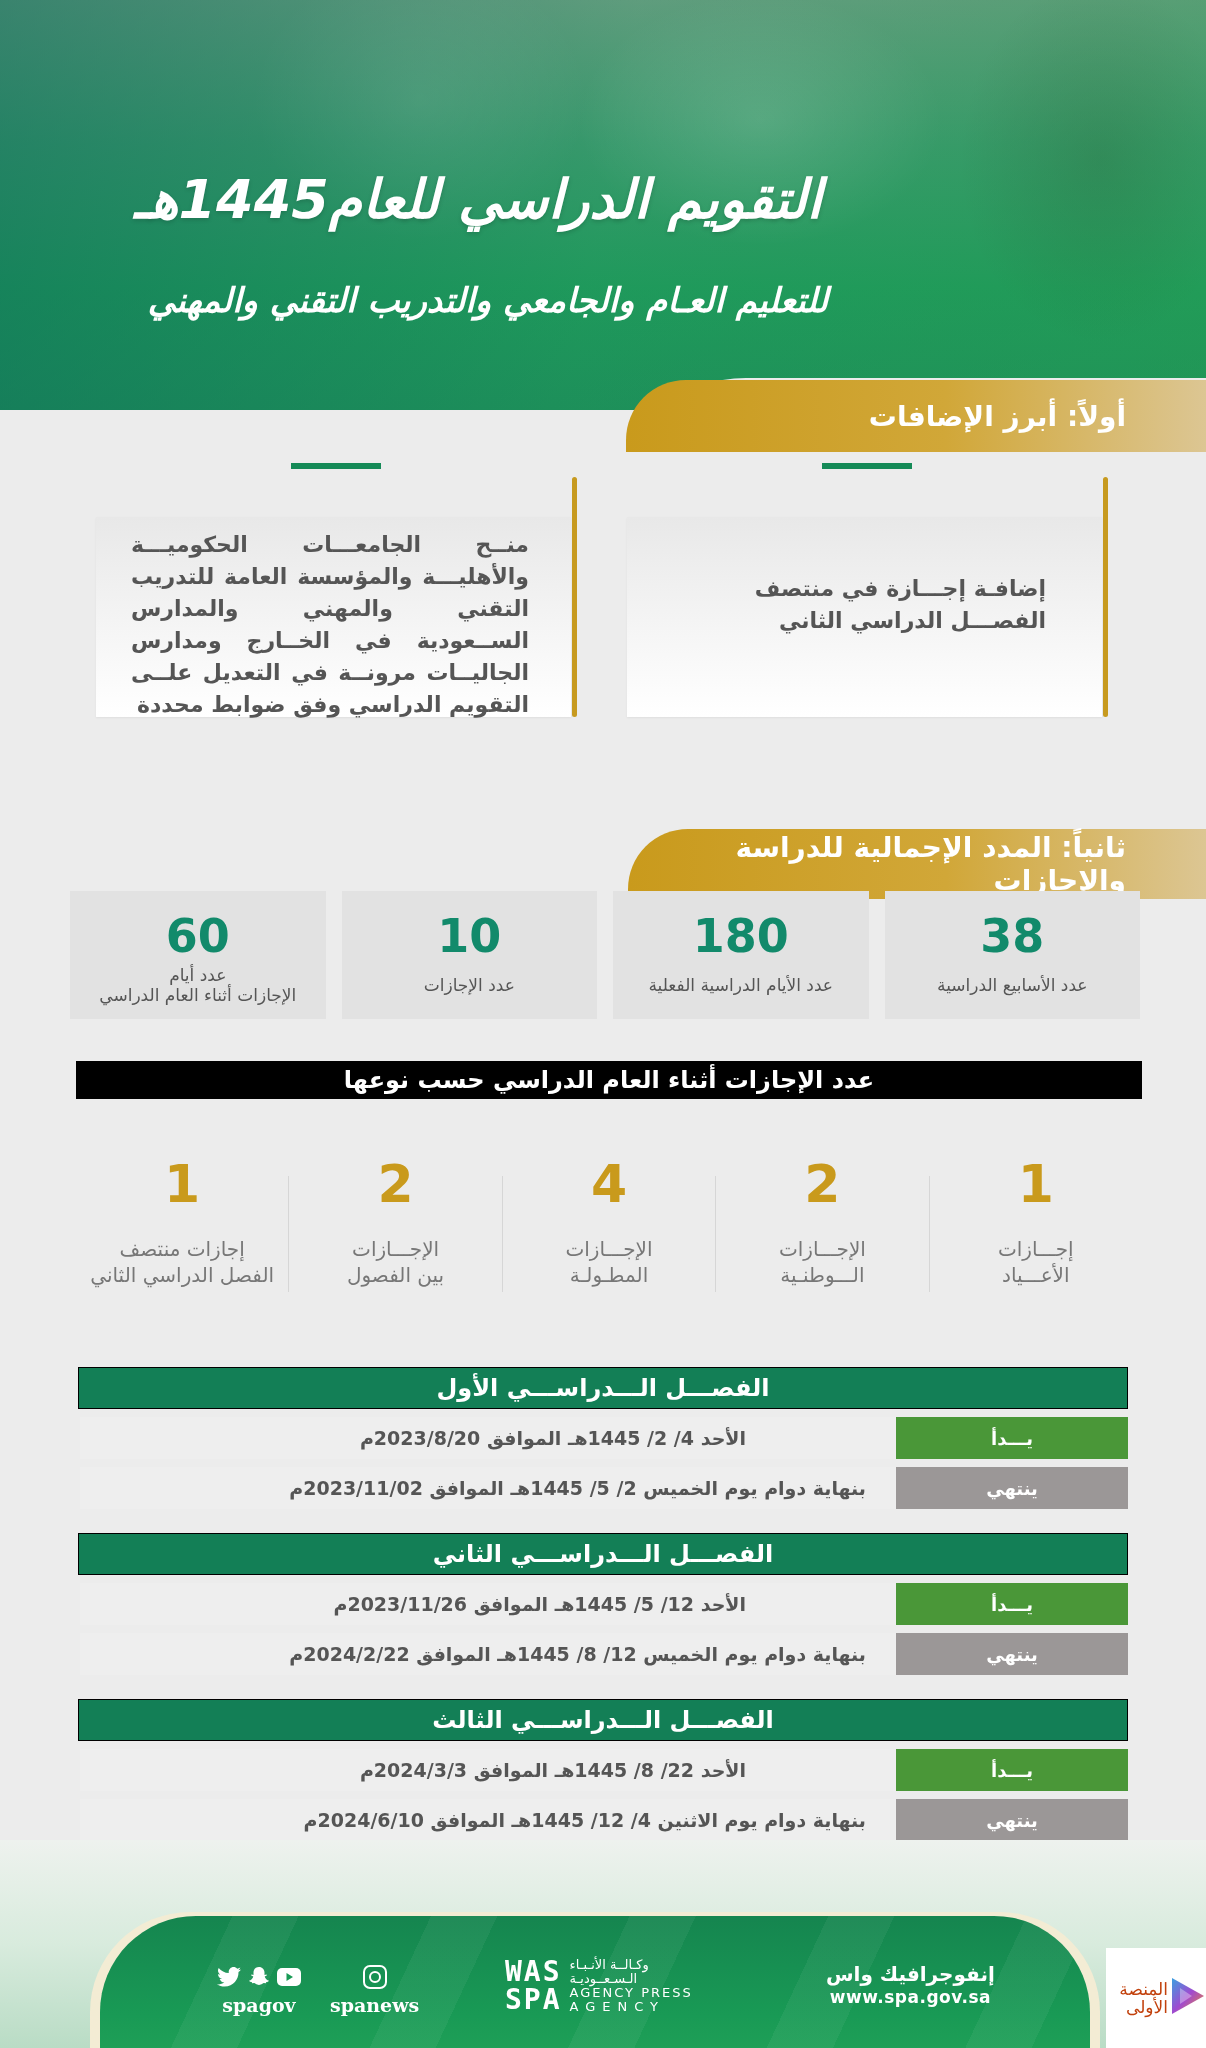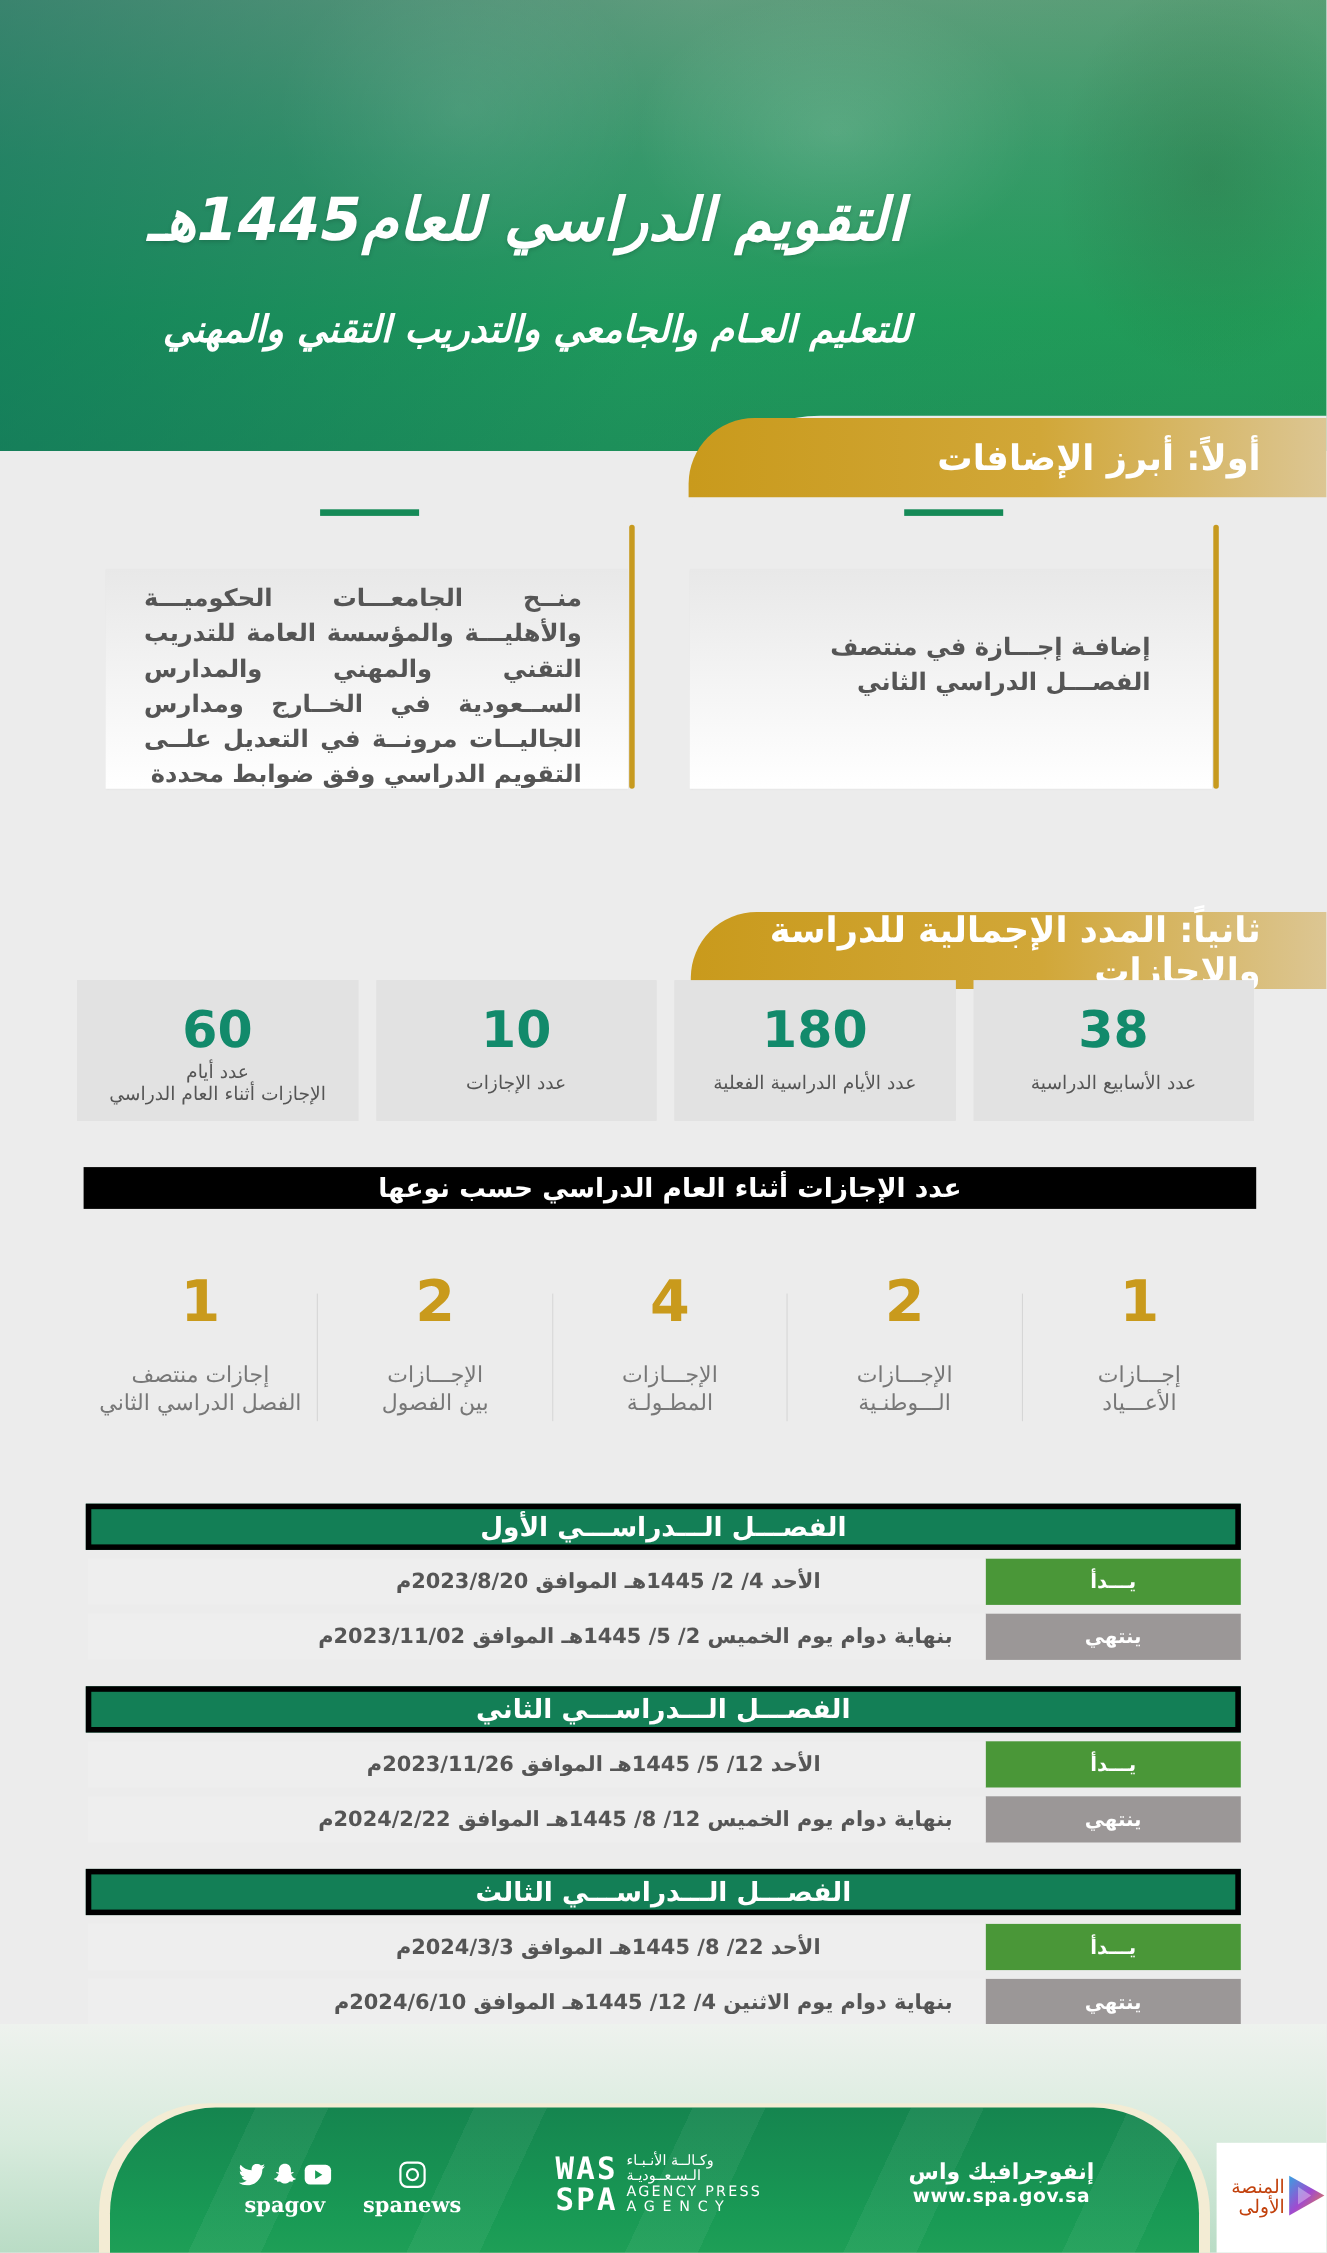--- a/index.html
+++ b/index.html
@@ -45,8 +45,8 @@
       position: absolute; right: 0; height: 72px;
       background: linear-gradient(90deg, #c99a1c 0%, #d1a738 55%, #dcc693 100%);
       border-top-left-radius: 60px 60px;
-      color: #fff; font-weight: bold; font-size: 32px;
-      display: flex; align-items: center; padding-right: 60px;
+      color: #fff; font-weight: bold; font-size: 28px;
+      display: flex; align-items: center; padding-right: 80px;
     }
     .banner-1 { top: 380px; width: 580px; }
     .banner-2 { top: 829px; width: 578px; height: 70px; }

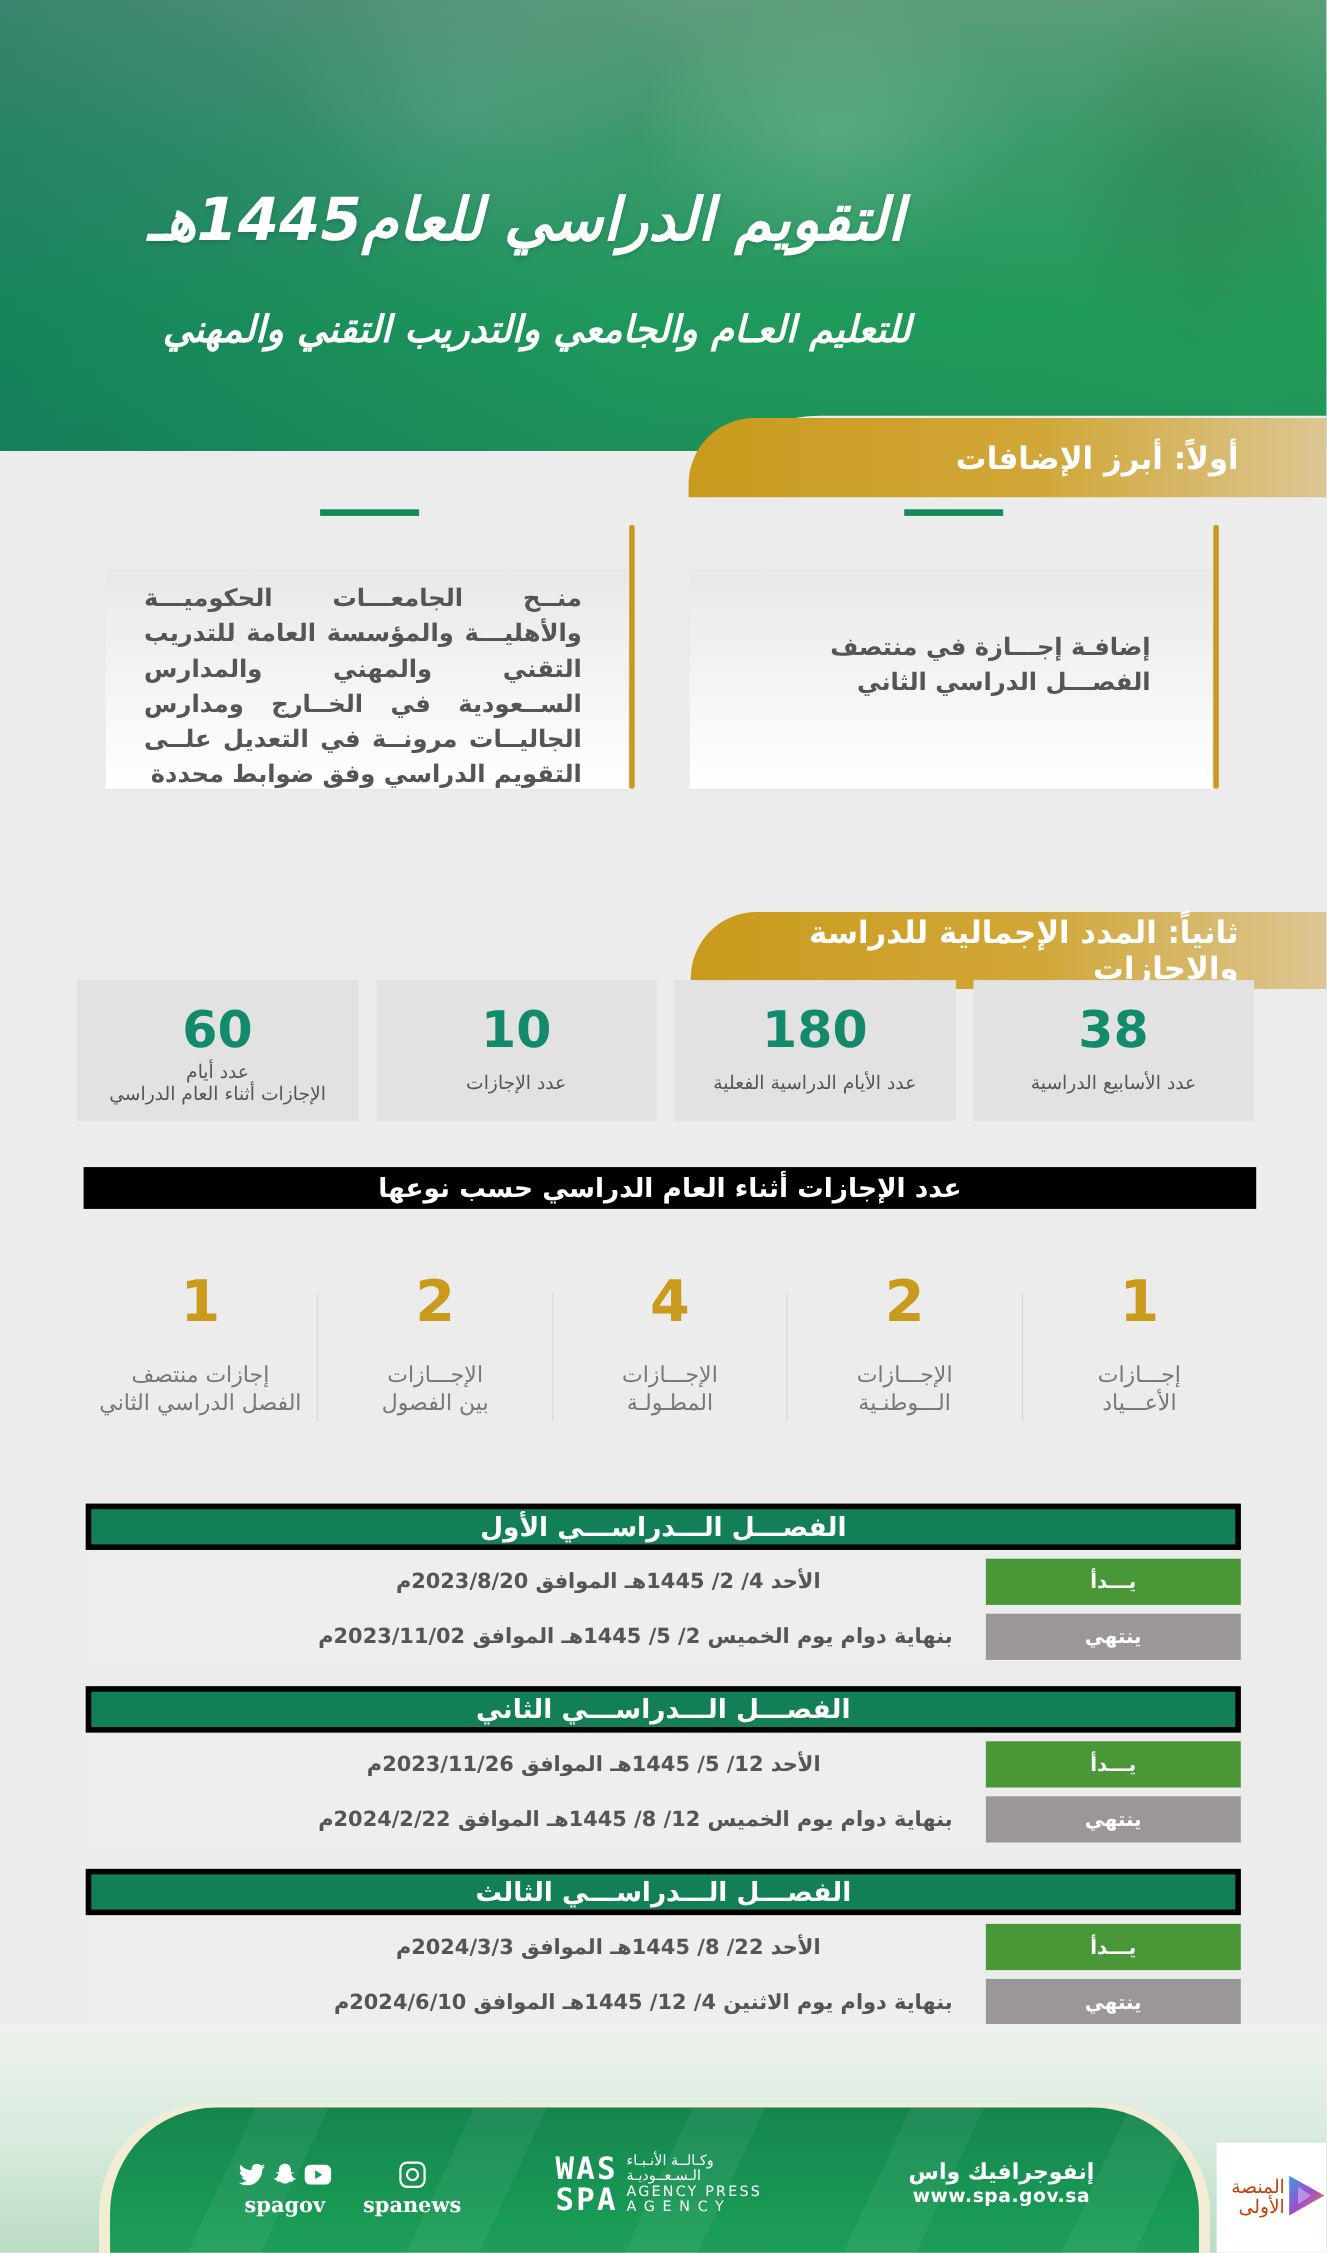--- a/index.html
+++ b/index.html
@@ -121,7 +121,7 @@
     .sem-title {
       height: 42px; background: #137f56; color: #fff; font-weight: bold; font-size: 24px;
       display: flex; align-items: center; justify-content: center;
-      border: 5px solid #000000;
+      border: 1px solid #000000;
     }
     .sem-row { display: flex; flex-direction: row; height: 42px; margin-top: 8px; }
     .sem-tag {

